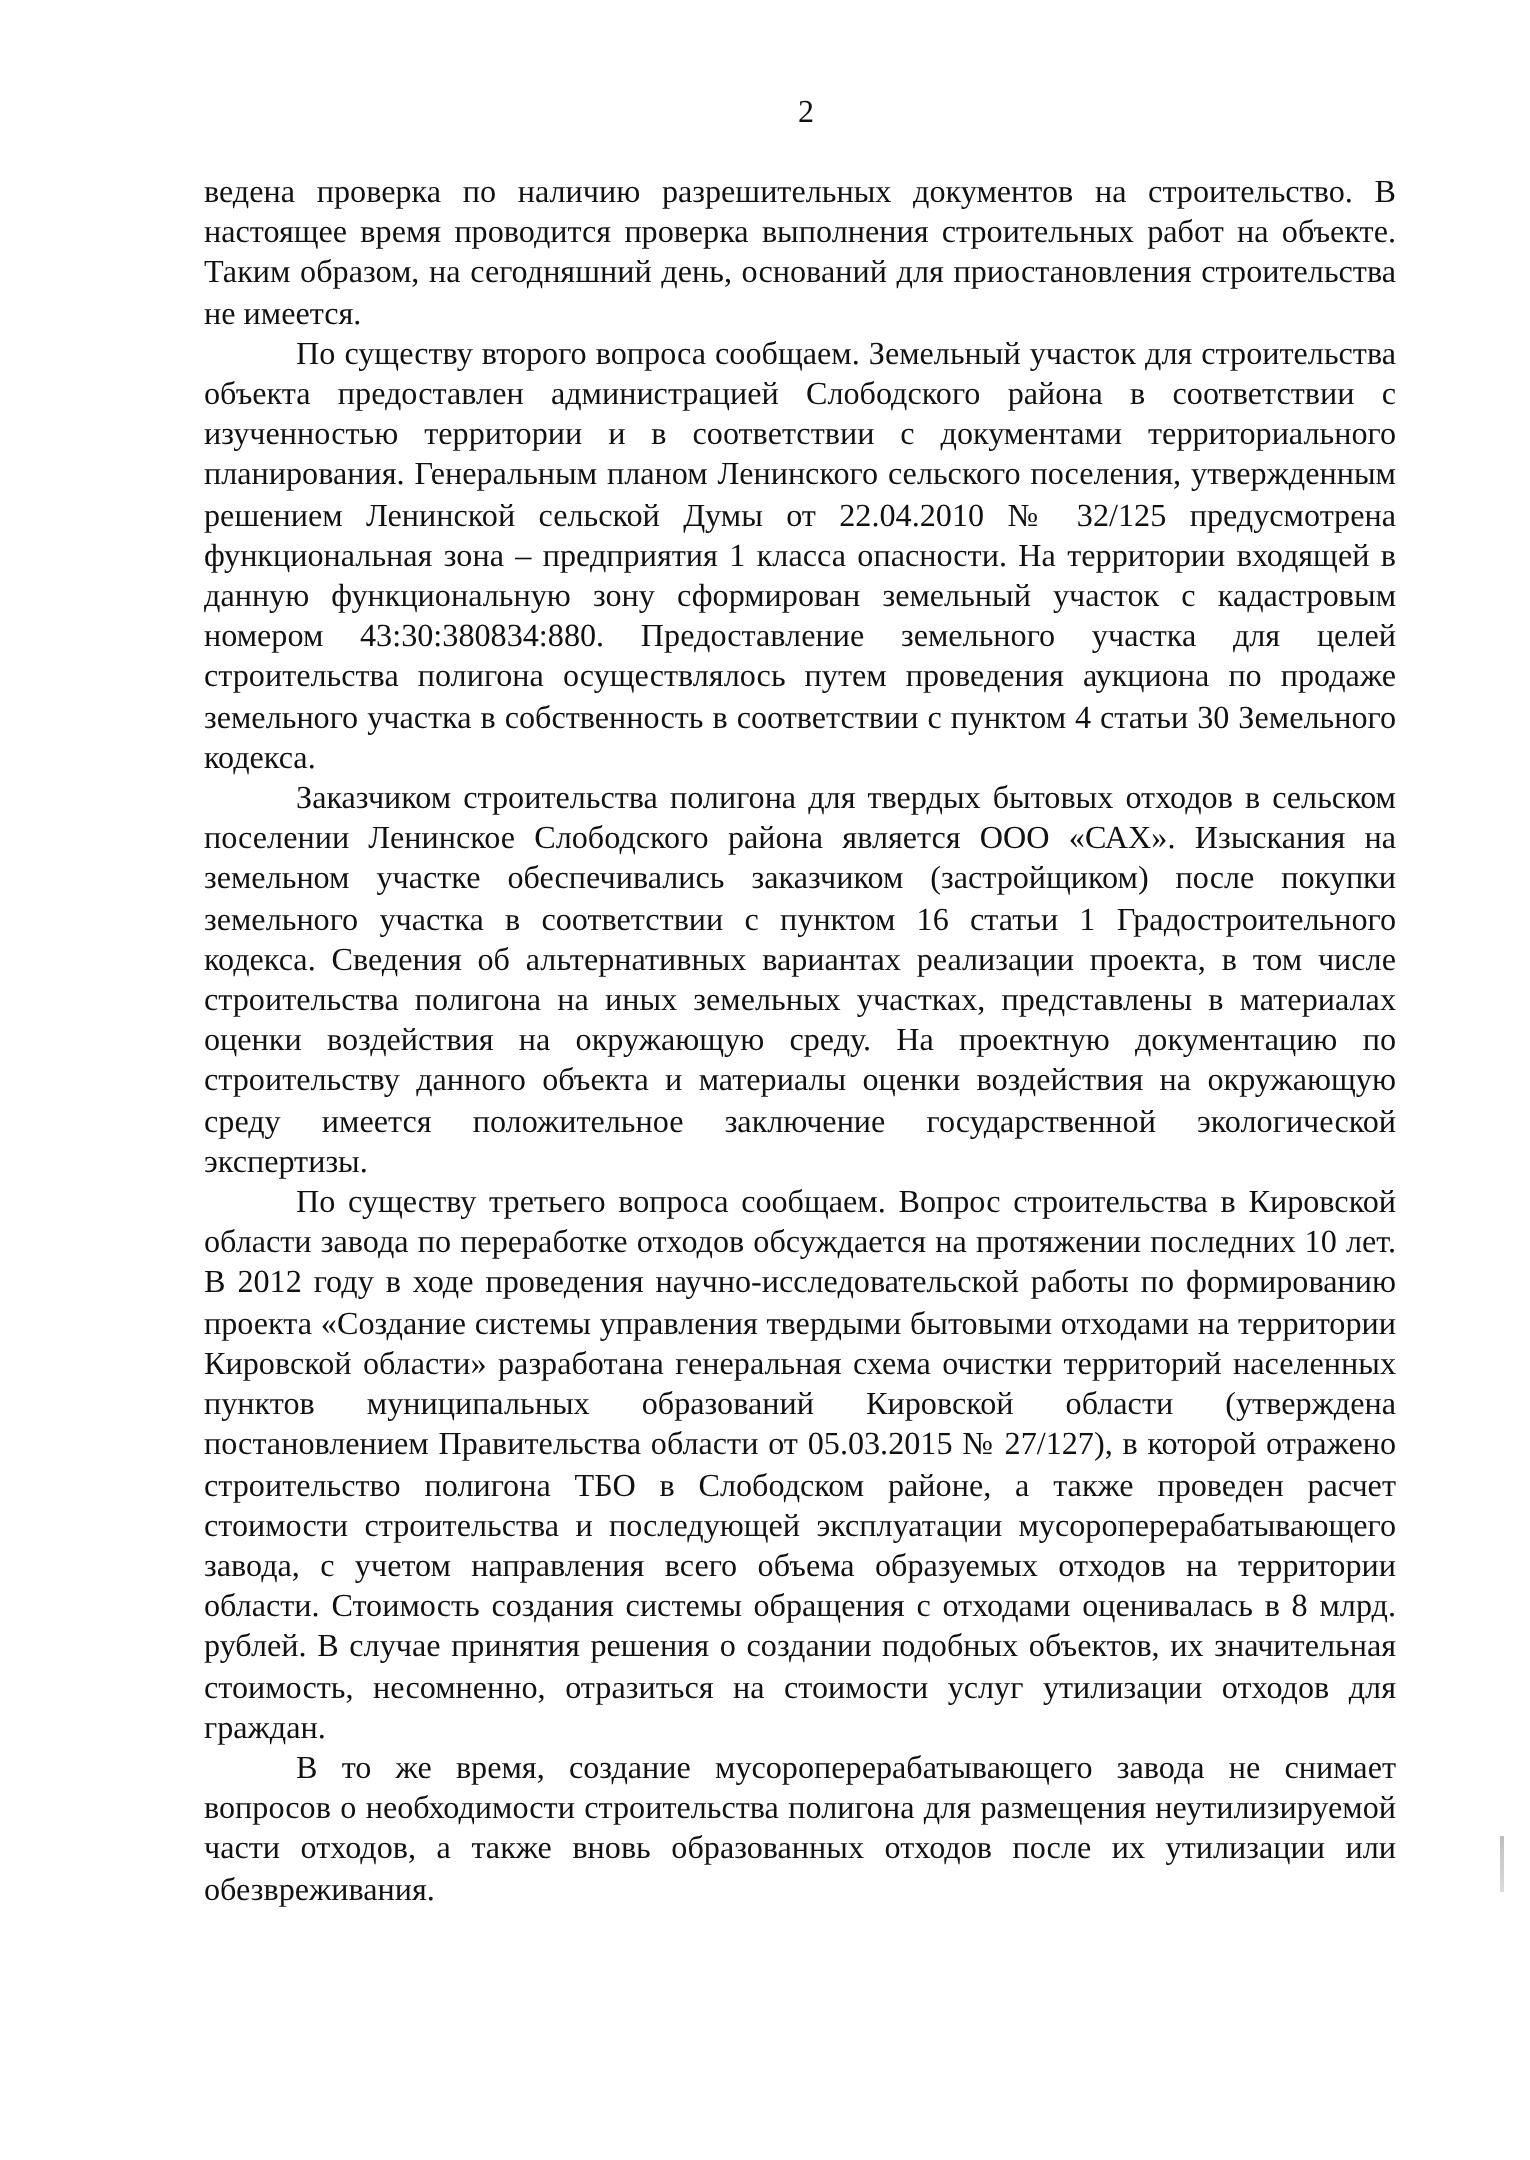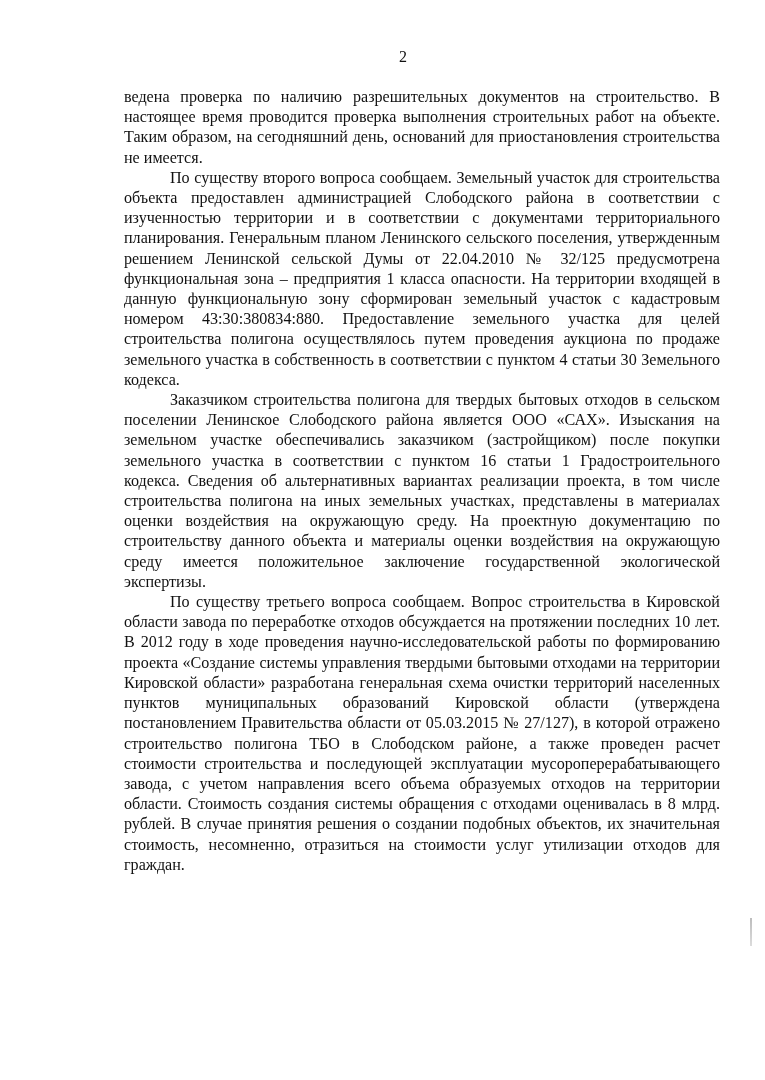--- a/index.html
+++ b/index.html
@@ -27,7 +27,7 @@
     .body-text {
       position: absolute;
       top: 87px;
-      left: 124px;
+      left: 102px;
       width: 596px;
       font-size: 16.1px;
       line-height: 20.2px;

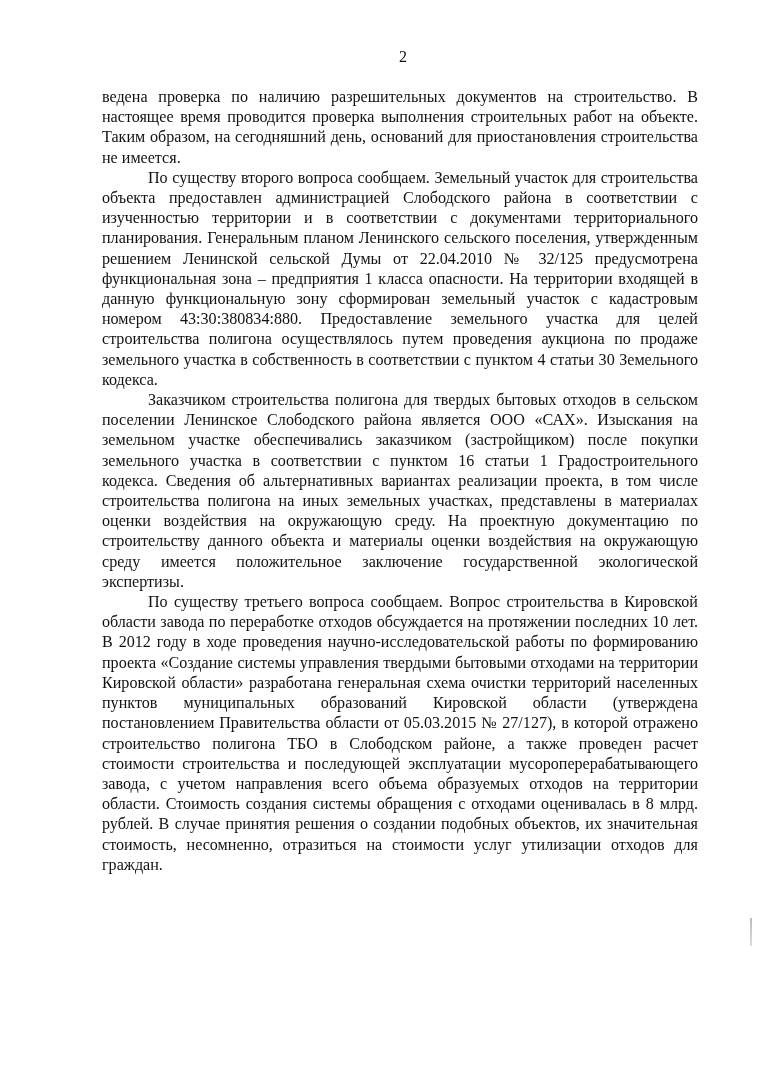--- a/index.html
+++ b/index.html
@@ -61,6 +61,7 @@
     <p>По существу второго вопроса сообщаем. Земельный участок для строи­тельства объекта предоставлен администрацией Слободского района в соот­ветствии с изученностью территории и в соответствии с документами терри­ториального планирования. Генеральным планом Ленинского сельского по­селения, утвержденным решением Ленинской сельской Думы от 22.04.2010 № 32/125 предусмотрена функциональная зона – предприятия 1 класса опас­ности. На территории входящей в данную функциональную зону сформиро­ван земельный участок с кадастровым номером 43:30:380834:880. Предо­ставление земельного участка для целей строительства полигона осуществ­лялось путем проведения аукциона по продаже земельного участка в соб­ственность в соответствии с пунктом 4 статьи 30 Земельного кодекса.</p>
     <p>Заказчиком строительства полигона для твердых бытовых отходов в сельском поселении Ленинское Слободского района является ООО «САХ». Изыскания на земельном участке обеспечивались заказчиком (застройщиком) после покупки земельного участка в соответствии с пунктом 16 статьи 1 Гра­достроительного кодекса. Сведения об альтернативных вариантах реализа­ции проекта, в том числе строительства полигона на иных земельных участ­ках, представлены в материалах оценки воздействия на окружающую среду. На проектную документацию по строительству данного объекта и материалы оценки воздействия на окружающую среду имеется положительное заключе­ние государственной экологической экспертизы.</p>
     <p>По существу третьего вопроса сообщаем. Вопрос строительства в Ки­ровской области завода по переработке отходов обсуждается на протяжении последних 10 лет. В 2012 году в ходе проведения научно-исследовательской работы по формированию проекта «Создание системы управления твердыми бытовыми отходами на территории Кировской области» разработана гене­ральная схема очистки территорий населенных пунктов муниципальных об­разований Кировской области (утверждена постановлением Правительства области от 05.03.2015 № 27/127), в которой отражено строительство полиго­на ТБО в Слободском районе, а также проведен расчет стоимости строитель­ства и последующей эксплуатации мусороперерабатывающего завода, с уче­том направления всего объема образуемых отходов на территории области. Стоимость создания системы обращения с отходами оценивалась в 8 млрд. рублей. В случае принятия решения о создании подобных объектов, их зна­чительная стоимость, несомненно, отразиться на стоимости услуг утилиза­ции отходов для граждан.</p>
+    <p>В то же время, создание мусороперерабатывающего завода не снимает вопросов о необходимости строительства полигона для размещения неутили­зируемой части отходов, а также вновь образованных отходов после их ути­лизации или обезвреживания.</p>
   </div>
 
   <div class="scan-mark"></div>

